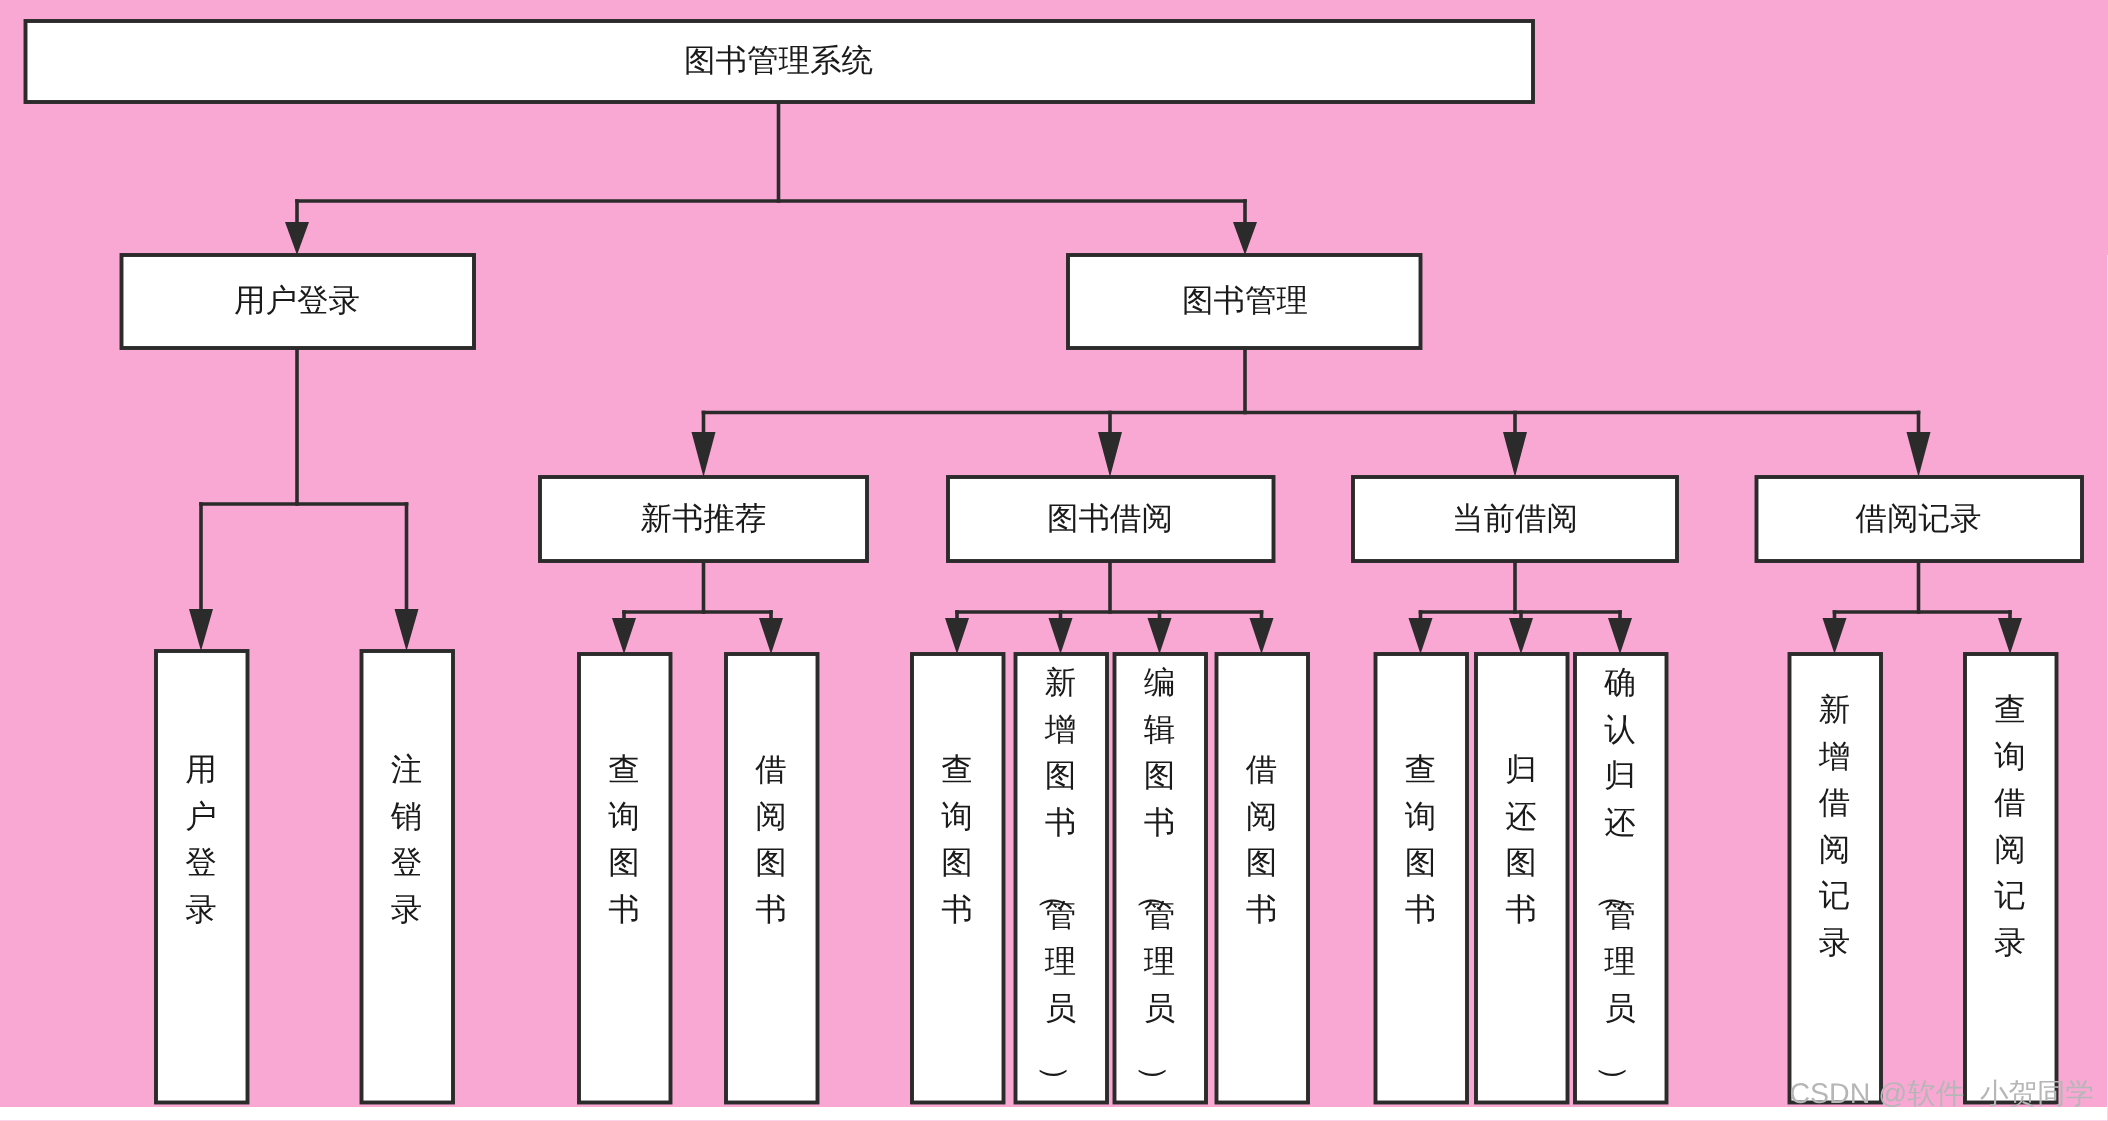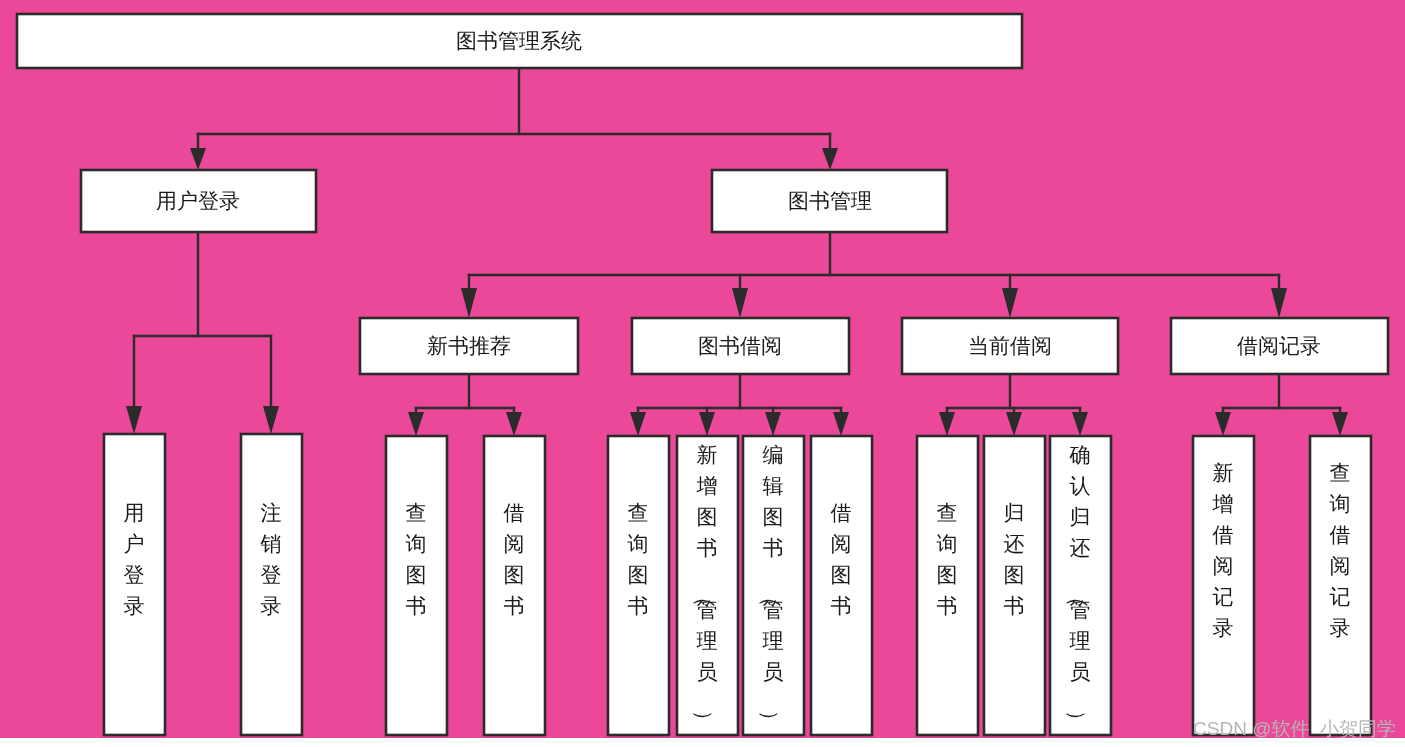--- a/index.html
+++ b/index.html
@@ -14,7 +14,7 @@
     position: relative;
     width: 1405px;
     height: 738px;
-    background: #ec4899;
+    background: #f9a8d4;
     overflow: hidden;
     text-decoration: underline;
   }

